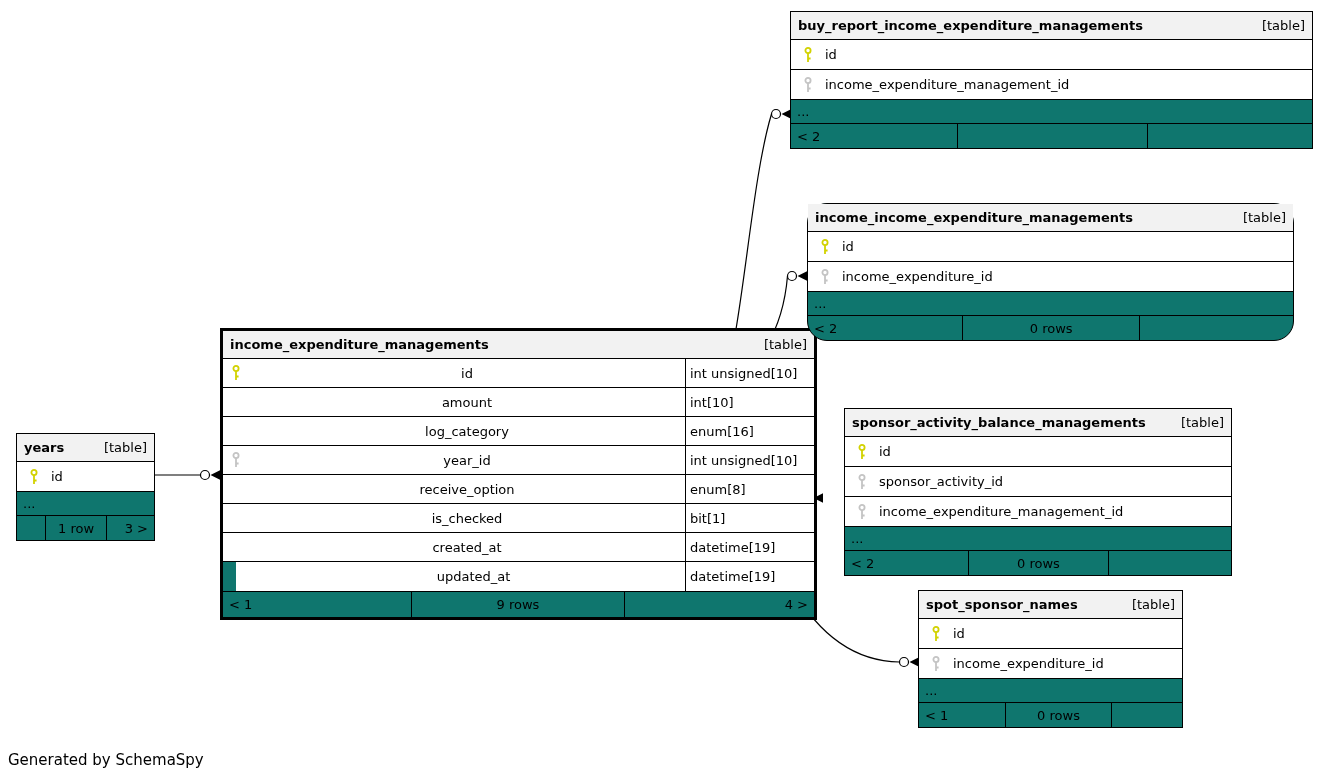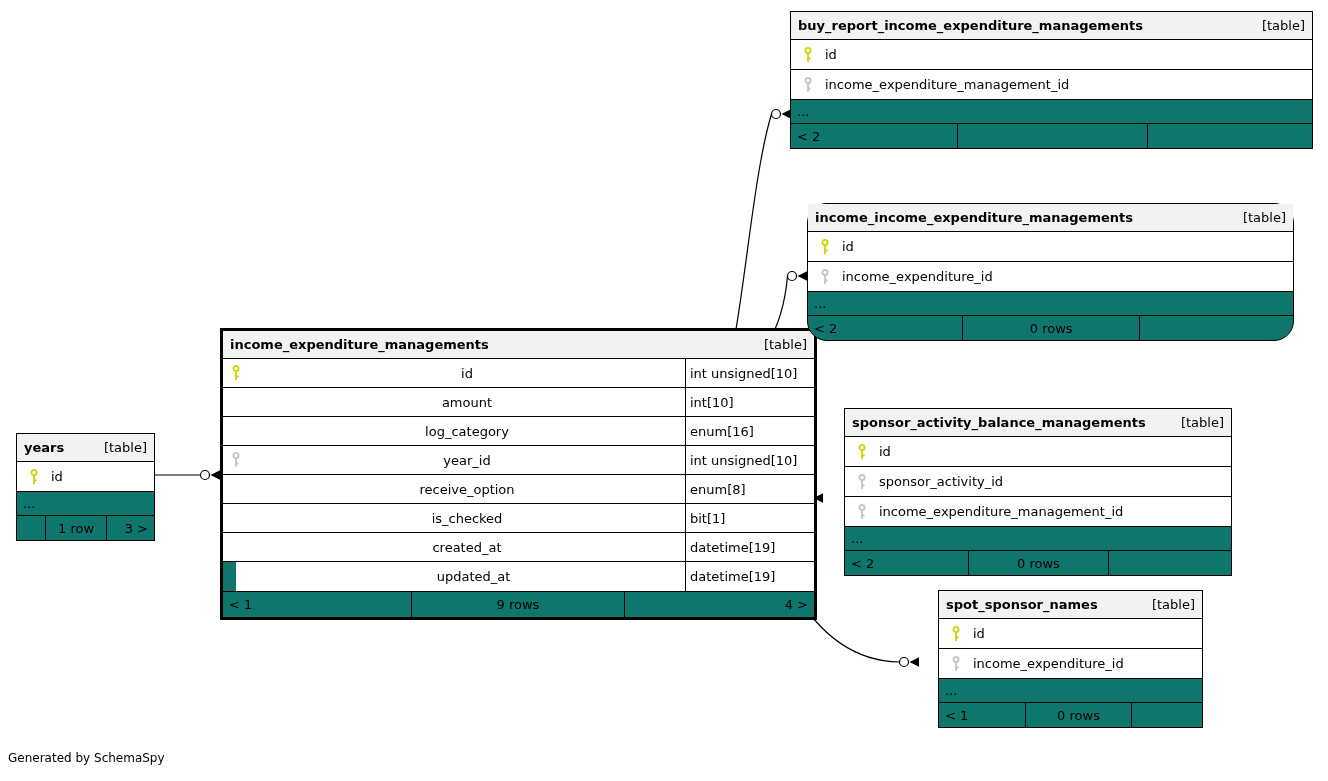--- a/index.html
+++ b/index.html
@@ -276,7 +276,7 @@
   </div>
 </div>
 
-<div class="table-card" style="left:918px; top:590px; width:265px;margin-left:20px;">
+<div class="table-card" style="left:918px; top:590px; width:265px;">
   <div class="t-header">
     <span class="t-name">spot_sponsor_names</span>
     <span class="t-badge">[table]</span>

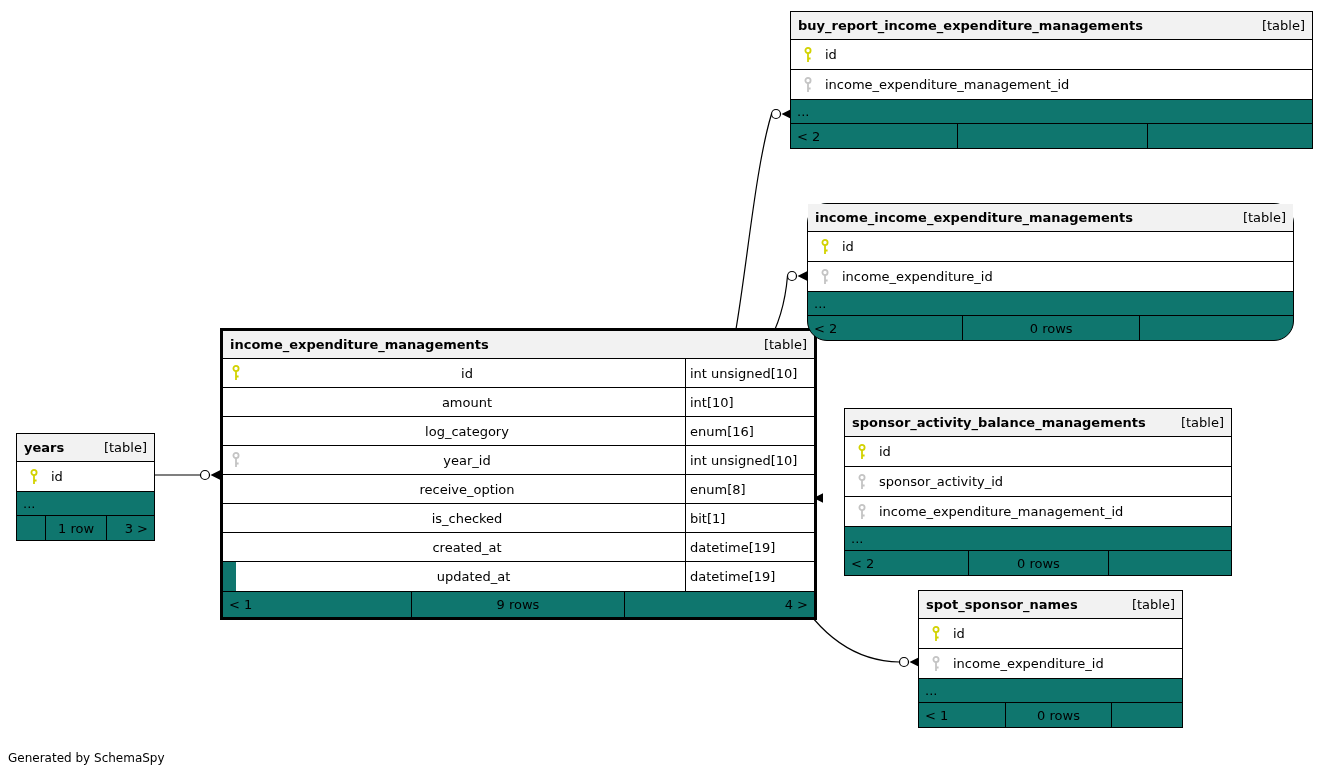--- a/index.html
+++ b/index.html
@@ -42,7 +42,7 @@
   .f-spot { grid-template-columns:33% 40.5% 26.5%; }
   .f-years { grid-template-columns:21% 45% 34%; }
 
-  .credit { position:absolute; left:8px; top:751px; z-index:2; font-size:12px; }
+  .credit { position:absolute; left:8px; top:751px; z-index:2; font-size:15px; }
 </style>
 </head>
 <body>

